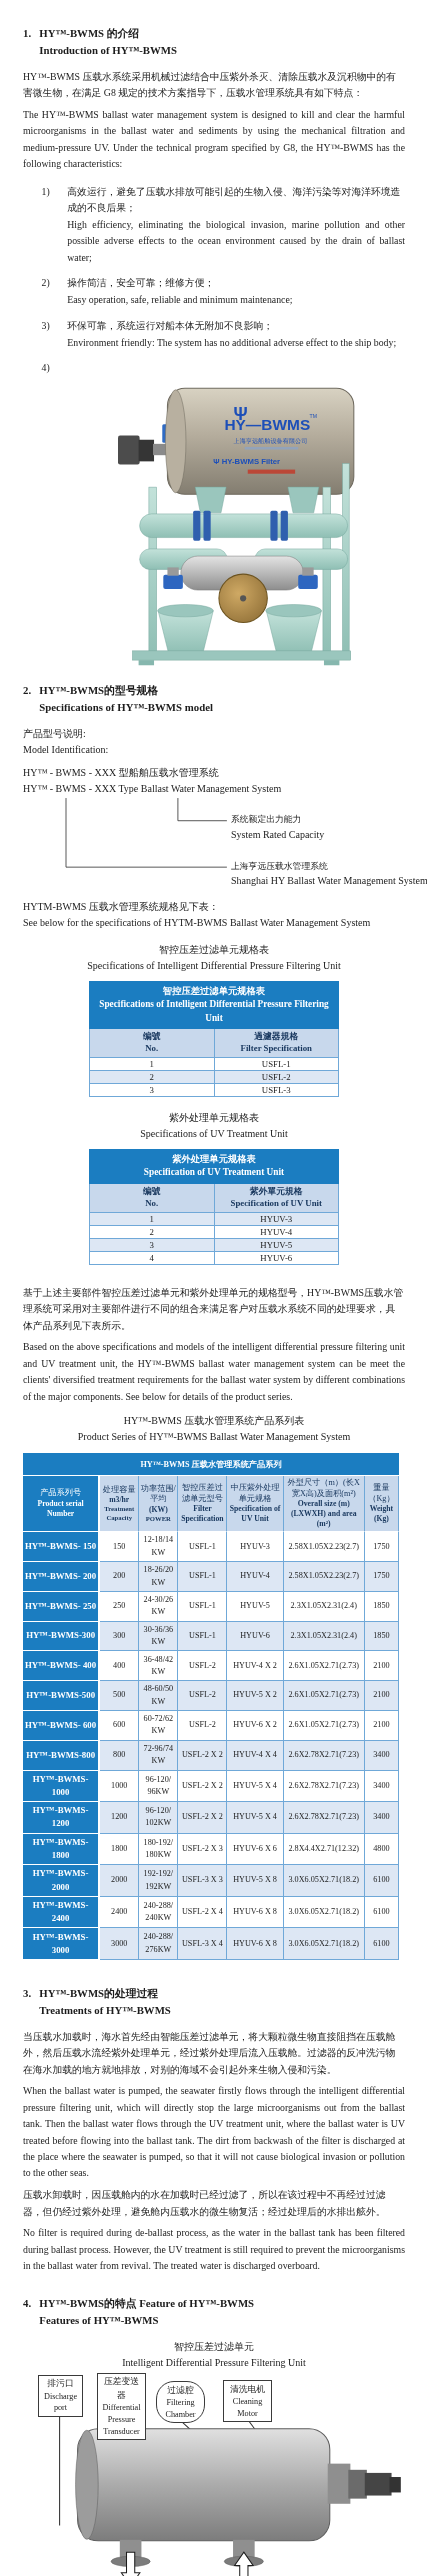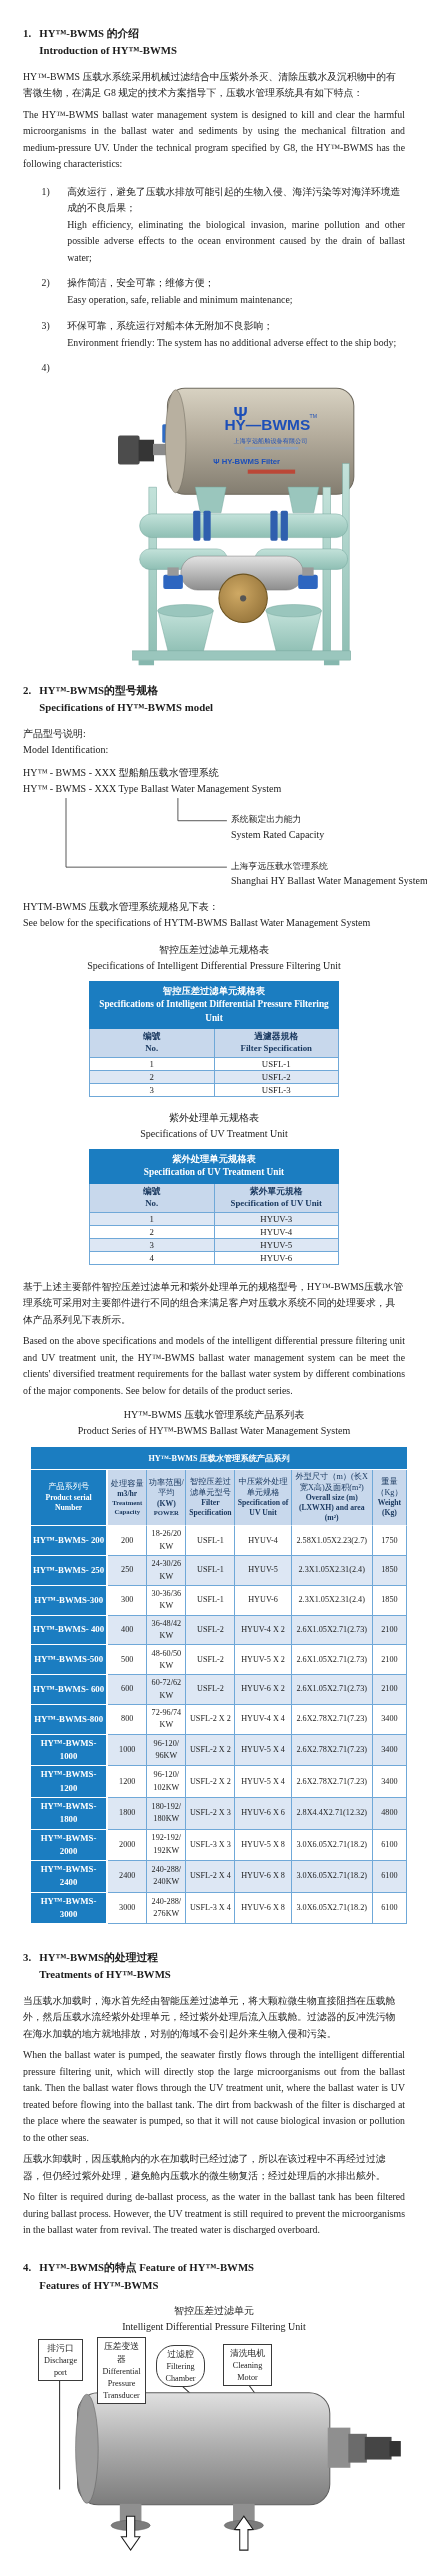--- a/index.html
+++ b/index.html
@@ -299,7 +299,7 @@
         </tbody>
     </table>
 
-    <p class="para cn" style="margin-top:14px;">基于上述主要部件智控压差过滤单元和紫外处理单元的规格型号，HY™-BWMS压载水管理系统可采用对主要部件进行不同的组合来满足客户对压载水系统不同的处理要求，具体产品系列见下表所示。</p>
+    <p class="para cn" style="margin-top:20px;">基于上述主要部件智控压差过滤单元和紫外处理单元的规格型号，HY™-BWMS压载水管理系统可采用对主要部件进行不同的组合来满足客户对压载水系统不同的处理要求，具体产品系列见下表所示。</p>
     <p class="para en">Based on the above specifications and models of the intelligent differential pressure filtering unit and UV treatment unit, the HY™-BWMS ballast water management system can be meet the clients' diversified treatment requirements for the ballast water system by different combinations of the major components. See below for details of the product series.</p>
 
     <div class="subhead center" style="margin-top:8.2px;">HY™-BWMS  压载水管理系统产品系列表</div>

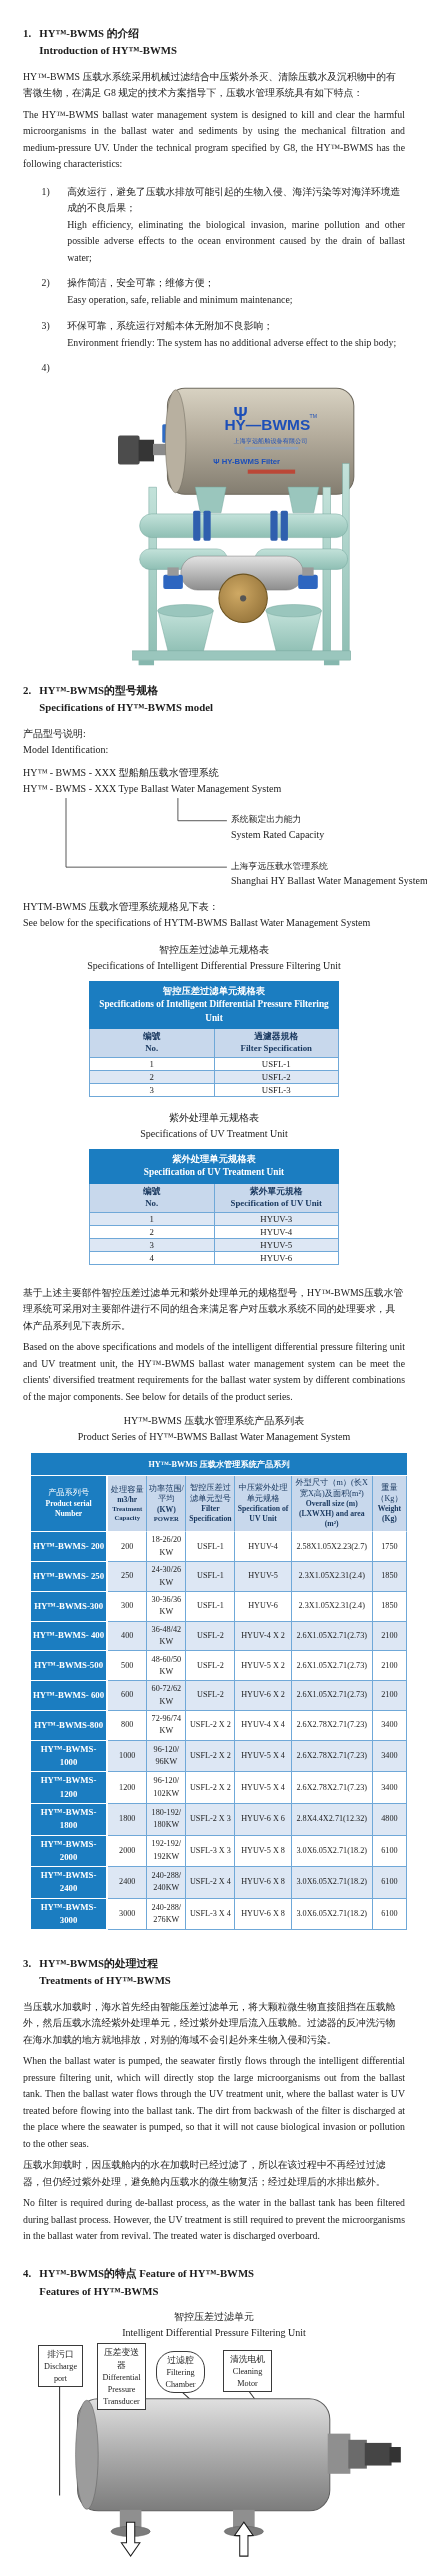--- a/index.html
+++ b/index.html
@@ -34,7 +34,7 @@
   .t1 tbody tr:nth-of-type(even){background:var(--tint);}
   .t2 tbody tr:nth-of-type(odd){background:var(--tint);}
   
-  .pt-table{border-collapse:separate;border-spacing:0;table-layout:fixed;width:376px;margin-left:8px;}
+  .pt-table{border-collapse:separate;border-spacing:0;table-layout:fixed;width:376px;margin-left:0;}
   .pt-table th,.pt-table td{font-size:8.2px;text-align:center;vertical-align:middle;}
   .pt-band{background:var(--blue);color:#fff;font-size:11.3px;font-weight:bold;padding:5.2px 2.1px;border-bottom:1.5px solid #fff;}
   .pt-colhead th{background:var(--colhead);color:#17365d;padding:2.1px 1px;line-height:1.3;border-right:0.5px solid var(--tblborder);border-bottom:1px solid #fff;}

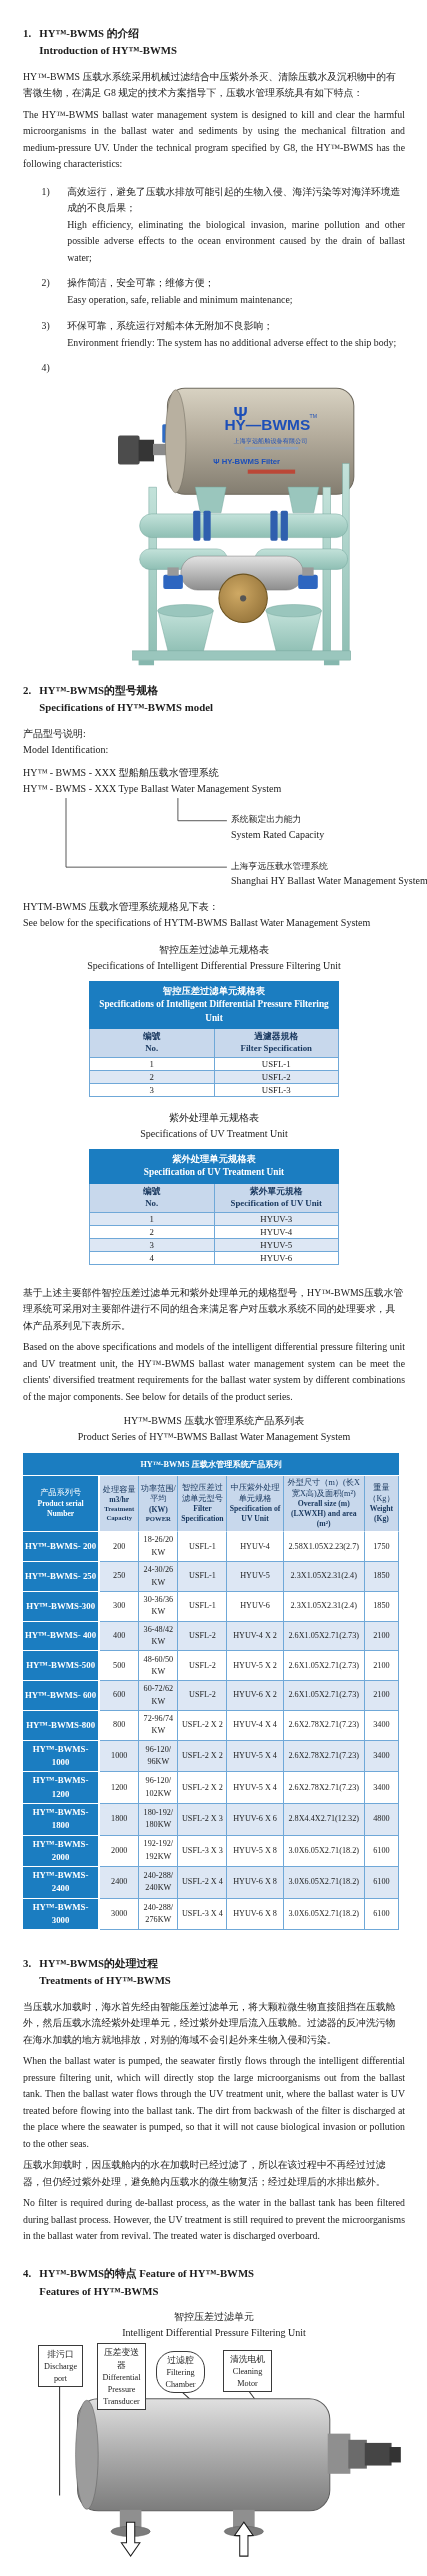--- a/index.html
+++ b/index.html
@@ -354,6 +354,15 @@
       </thead>
       <tbody>
 
+          <tr>
+            <td class="blue-cell">HY™-BWMS- 150</td>
+            <td>150</td>
+            <td>12-18/14 KW</td>
+            <td>USFL-1</td>
+            <td>HYUV-3</td>
+            <td>2.58X1.05X2.23(2.7)</td>
+            <td>1750</td>
+          </tr>
 
           <tr>
             <td class="blue-cell">HY™-BWMS- 200</td>

